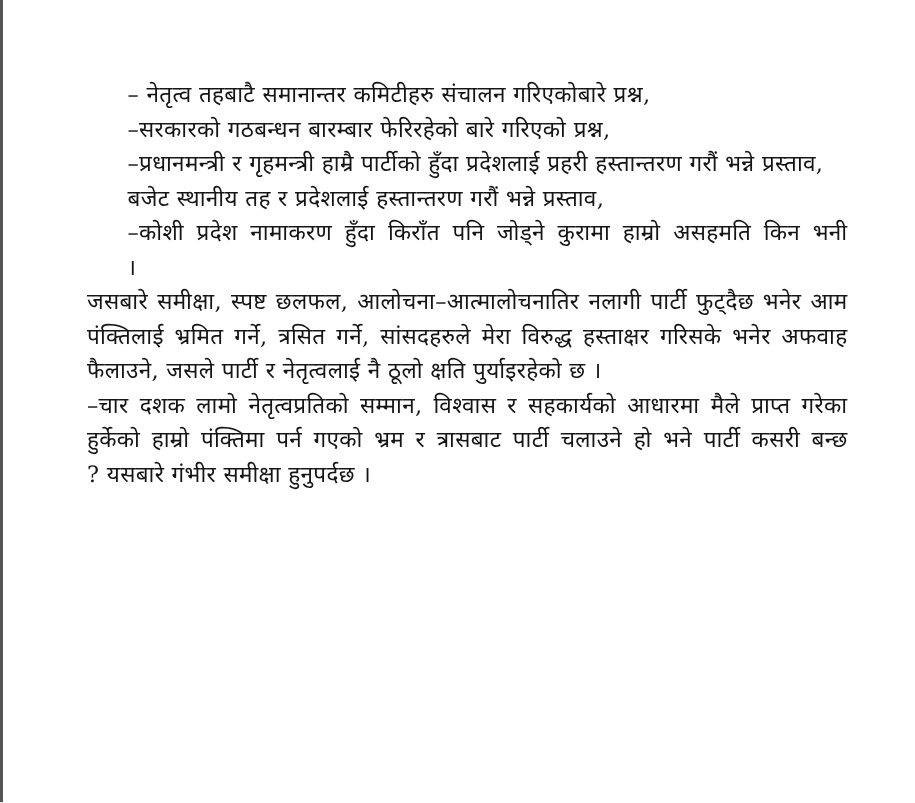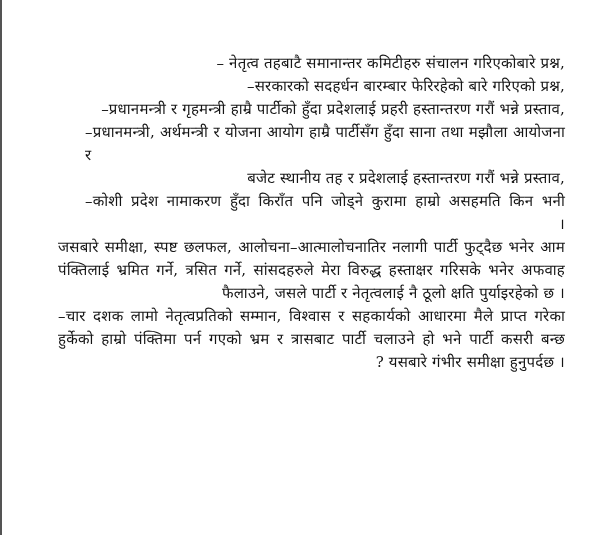--- a/index.html
+++ b/index.html
@@ -35,7 +35,7 @@
   }
   .line {
     min-height: 23px;
-    text-align: right;
+    text-align: left;
   }
   .line.bullet {
     padding-left: 27px;

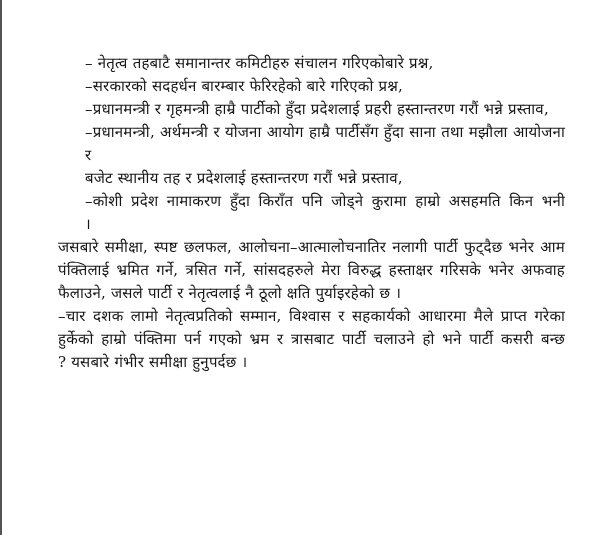--- a/index.html
+++ b/index.html
@@ -52,7 +52,7 @@
   <div class="left-rule"></div>
   <div class="text-block">
       <div class="line bullet">– नेतृत्व तहबाटै समानान्तर कमिटीहरु संचालन गरिएकोबारे प्रश्न,</div>
-      <div class="line bullet">–सरकारको सदहर्धन बारम्बार फेरिरहेको बारे गरिएको प्रश्न,</div>
+      <div class="line bullet">–सरकारको गठबन्धन बारम्बार फेरिरहेको बारे गरिएको प्रश्न,</div>
       <div class="line bullet">–प्रधानमन्त्री र गृहमन्त्री हाम्रै पार्टीको हुँदा प्रदेशलाई प्रहरी हस्तान्तरण गरौं भन्ने प्रस्ताव,</div>
       <div class="line bullet full">–प्रधानमन्त्री, अर्थमन्त्री र योजना आयोग हाम्रै पार्टीसँग हुँदा साना तथा मझौला आयोजना र</div>
       <div class="line bullet">बजेट स्थानीय तह र प्रदेशलाई हस्तान्तरण गरौं भन्ने प्रस्ताव,</div>

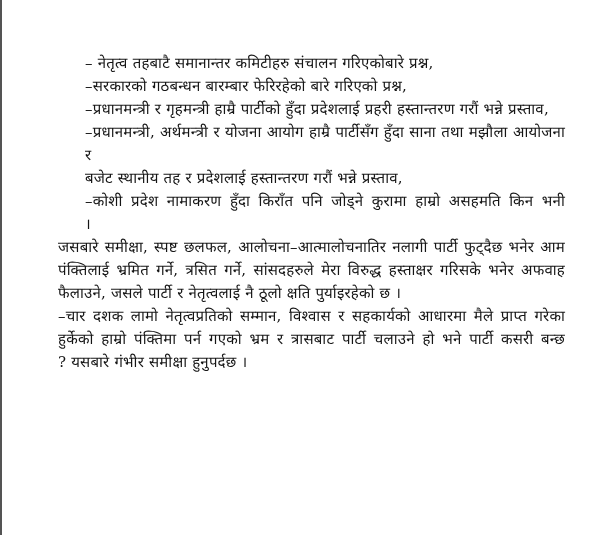--- a/index.html
+++ b/index.html
@@ -54,7 +54,6 @@
       <div class="line bullet">– नेतृत्व तहबाटै समानान्तर कमिटीहरु संचालन गरिएकोबारे प्रश्न,</div>
       <div class="line bullet">–सरकारको गठबन्धन बारम्बार फेरिरहेको बारे गरिएको प्रश्न,</div>
       <div class="line bullet">–प्रधानमन्त्री र गृहमन्त्री हाम्रै पार्टीको हुँदा प्रदेशलाई प्रहरी हस्तान्तरण गरौं भन्ने प्रस्ताव,</div>
-      <div class="line bullet full">–प्रधानमन्त्री, अर्थमन्त्री र योजना आयोग हाम्रै पार्टीसँग हुँदा साना तथा मझौला आयोजना र</div>
       <div class="line bullet">बजेट स्थानीय तह र प्रदेशलाई हस्तान्तरण गरौं भन्ने प्रस्ताव,</div>
       <div class="line bullet full">–कोशी प्रदेश नामाकरण हुँदा किराँत पनि जोड्ने कुरामा हाम्रो असहमति किन भनी</div>
       <div class="line bullet">।</div>

